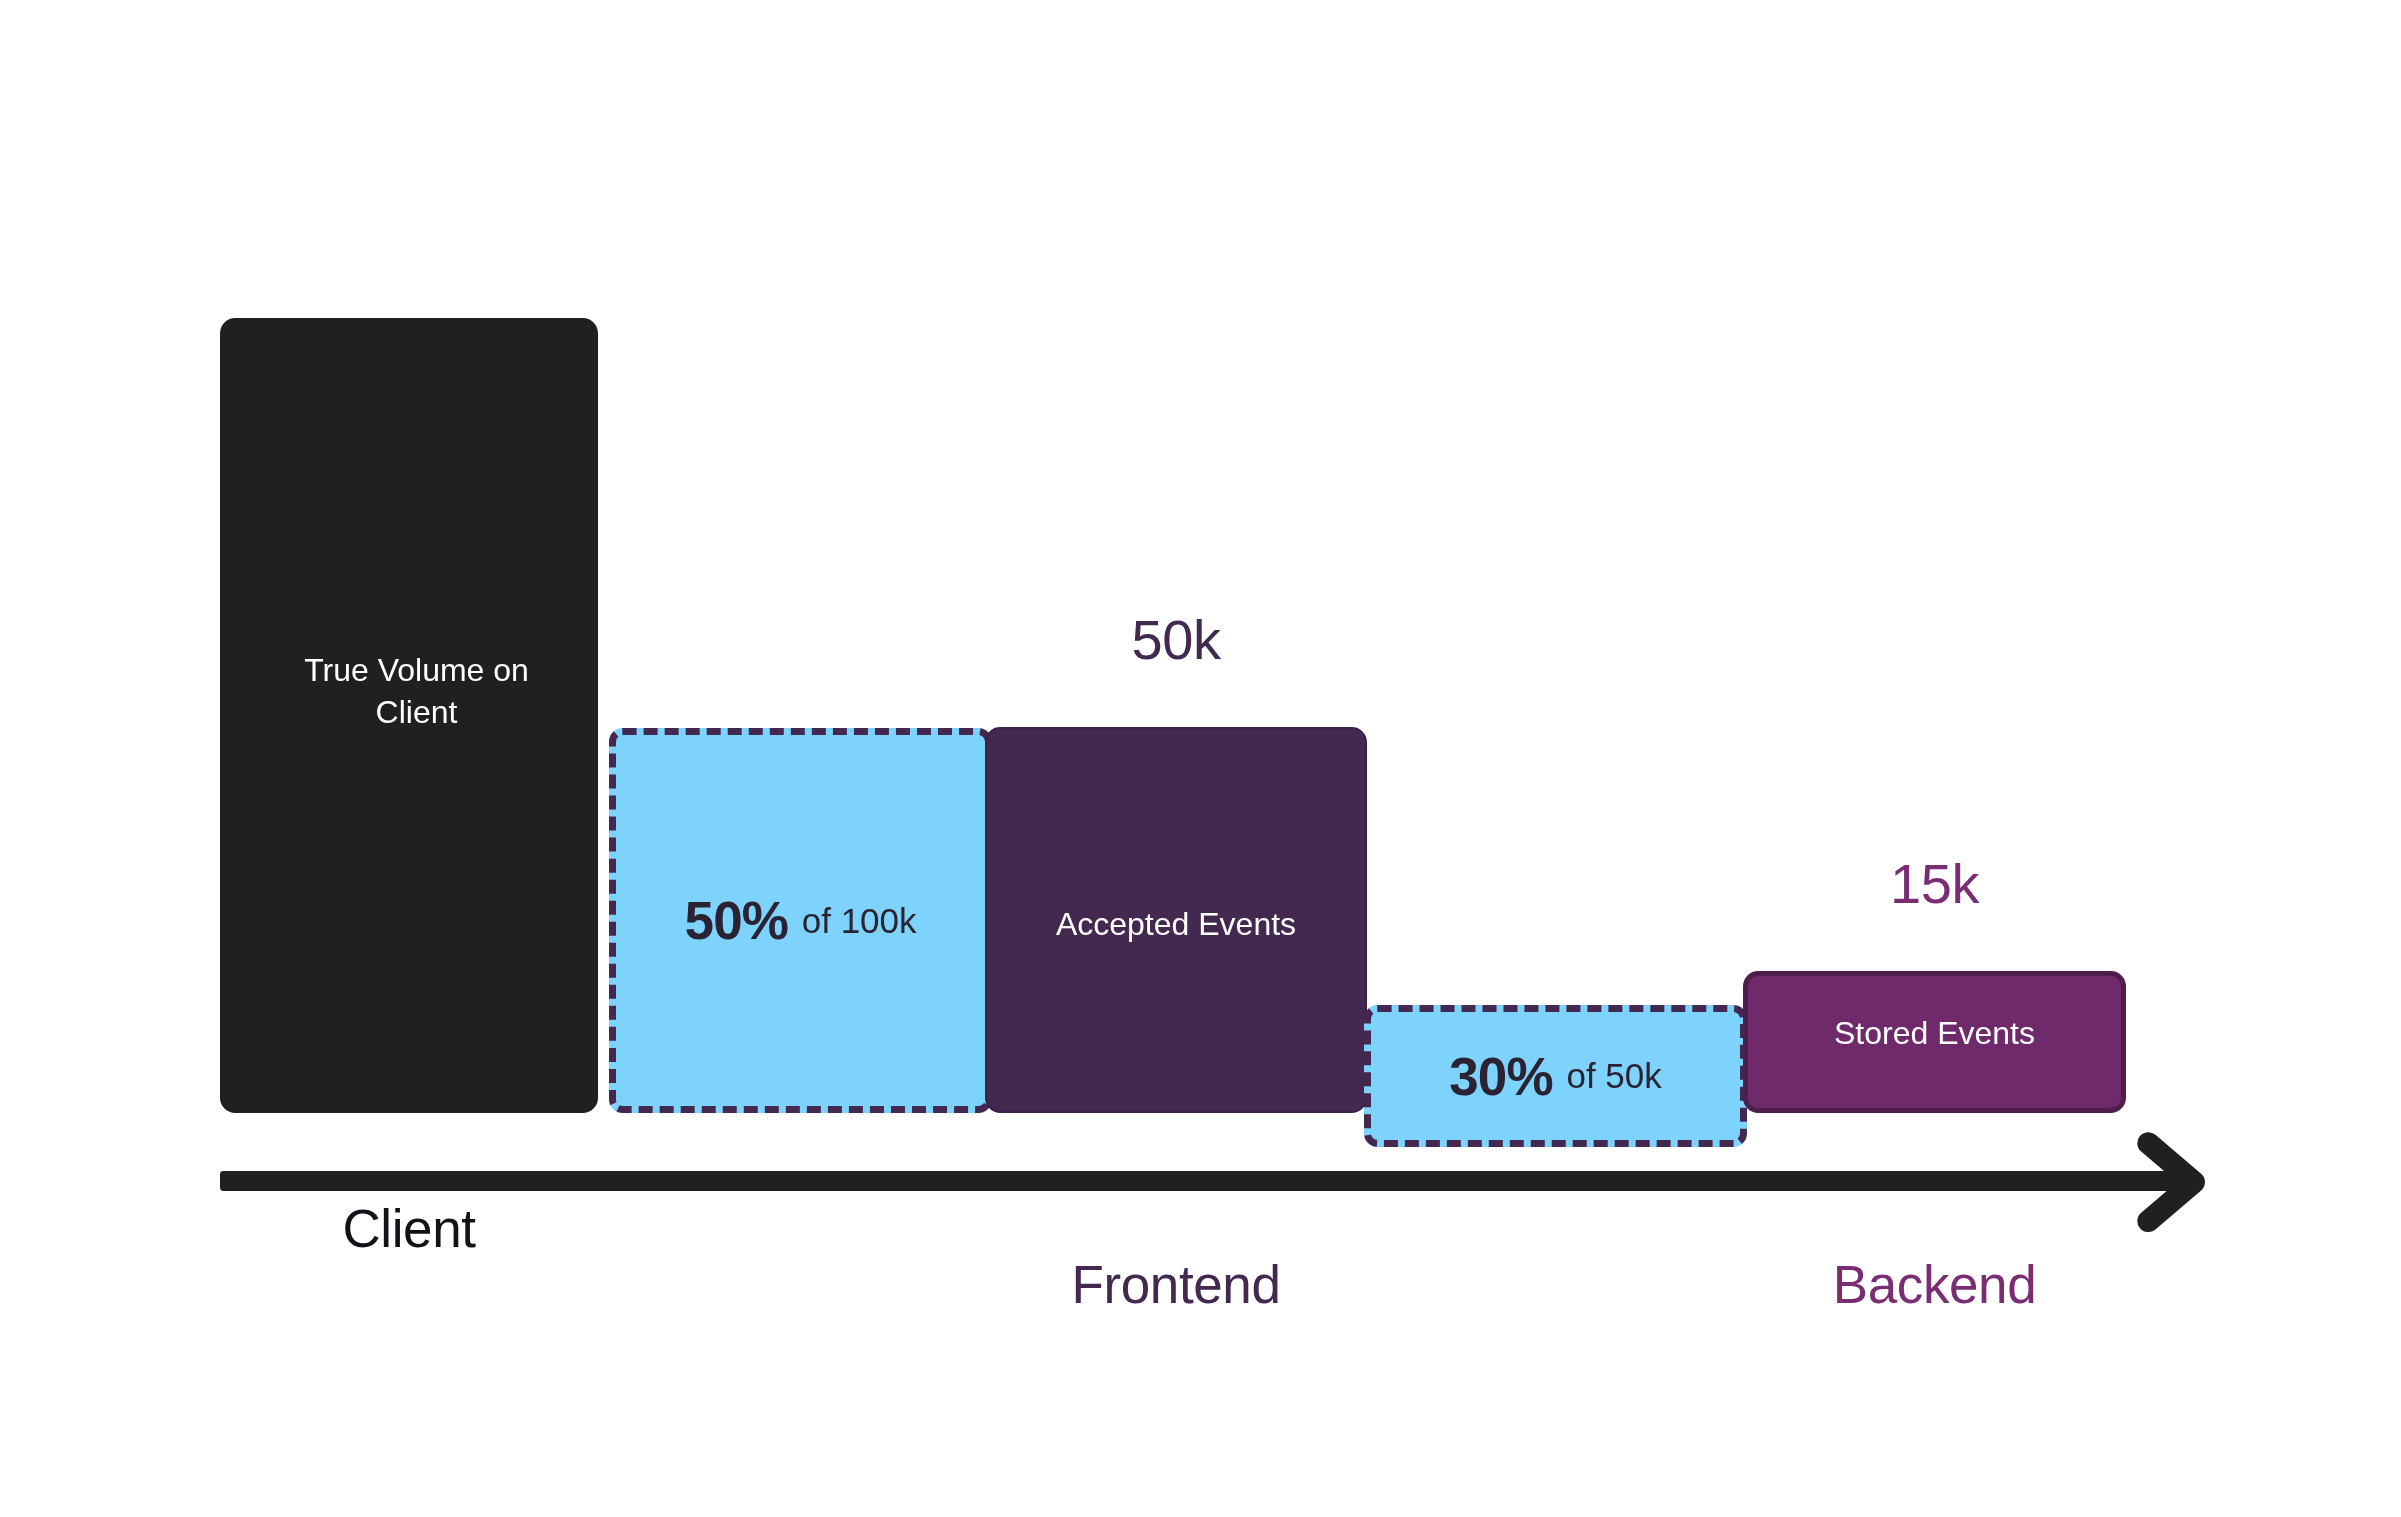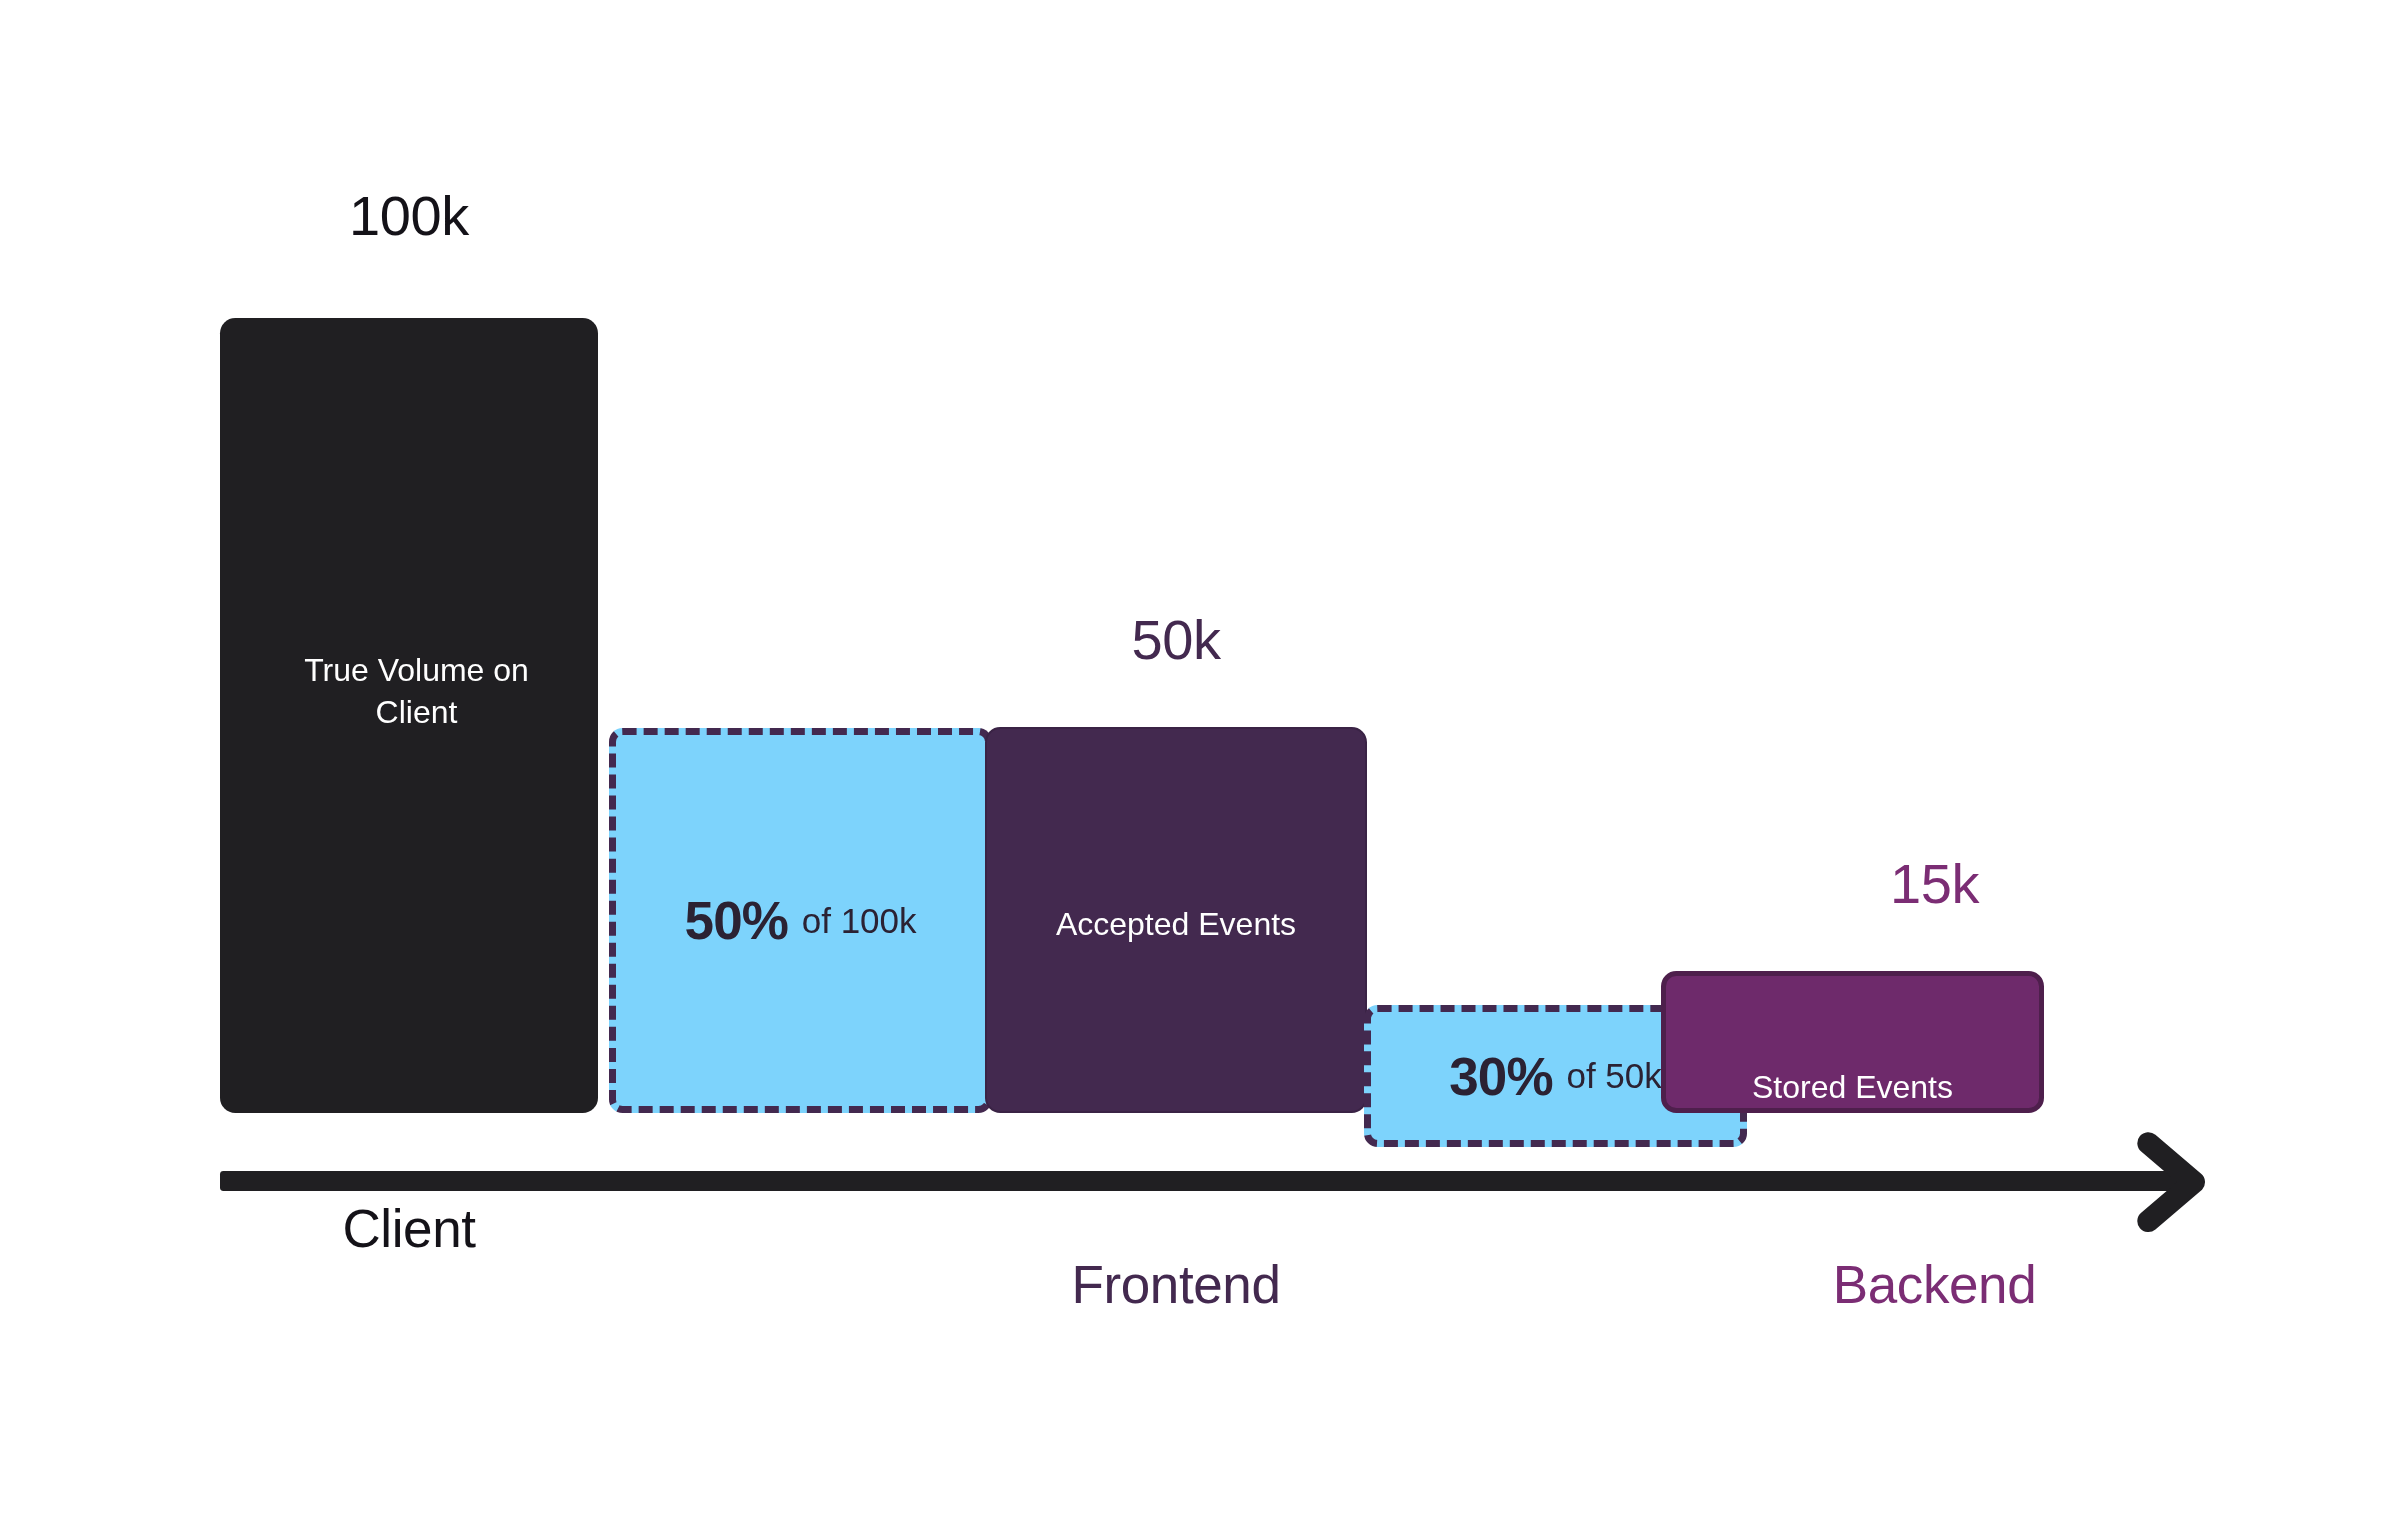--- a/index.html
+++ b/index.html
@@ -130,7 +130,6 @@
 
 <div id="canvas">
 
-  <div class="value-label" id="label-100k" style="left:220px; top:188px; width:378px; color:#141218;">100k</div>
 
   <div class="bar" id="bar-client" style="left:220px; top:318px; width:378px; height:795px;padding-left:15px;">
     <span class="bar-label">True Volume on Client</span>

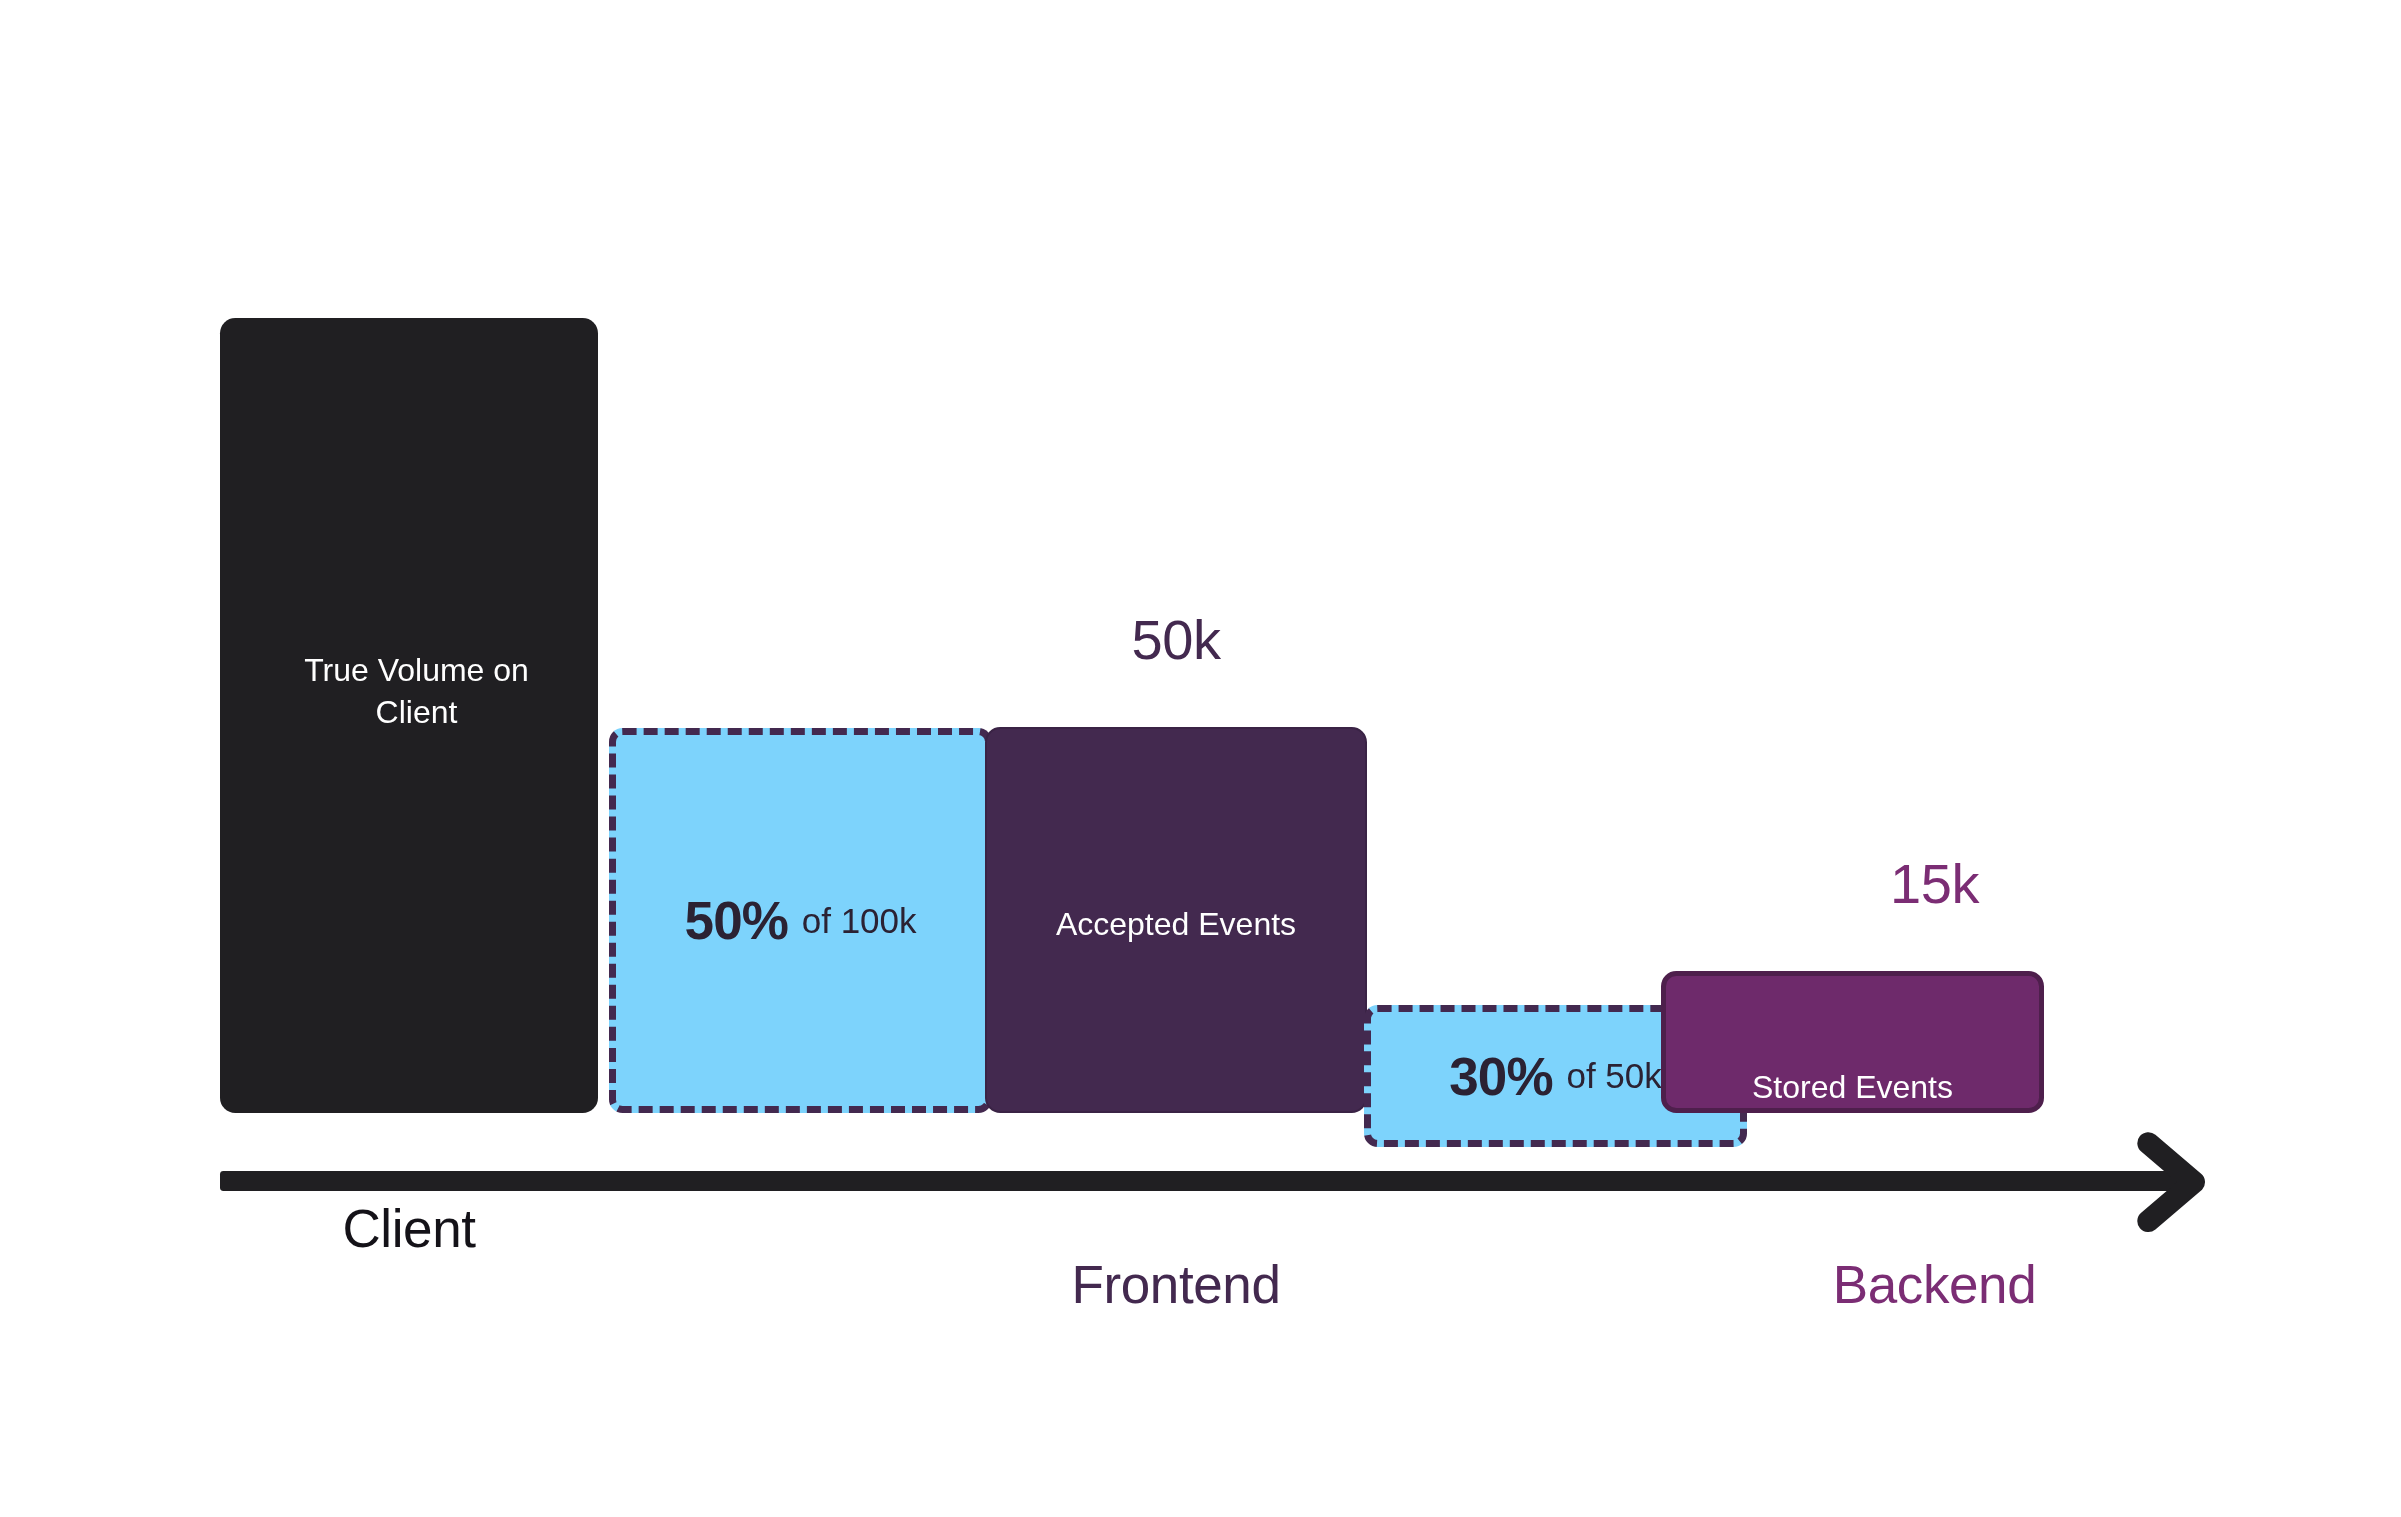--- a/index.html
+++ b/index.html
@@ -153,7 +153,7 @@
 
   <div class="value-label" id="label-15k" style="left:1743px; top:856px; width:383px; color:#7B2D74;">15k</div>
 
-  <div class="bar" id="bar-stored" style="left:1661px; top:971px; width:383px; height:142px;align-items:flex-end;">
+  <div class="bar" id="bar-stored" style="left:1743px; top:971px; width:383px; height:142px;">
     <span class="bar-label">Stored Events</span>
   </div>
 

